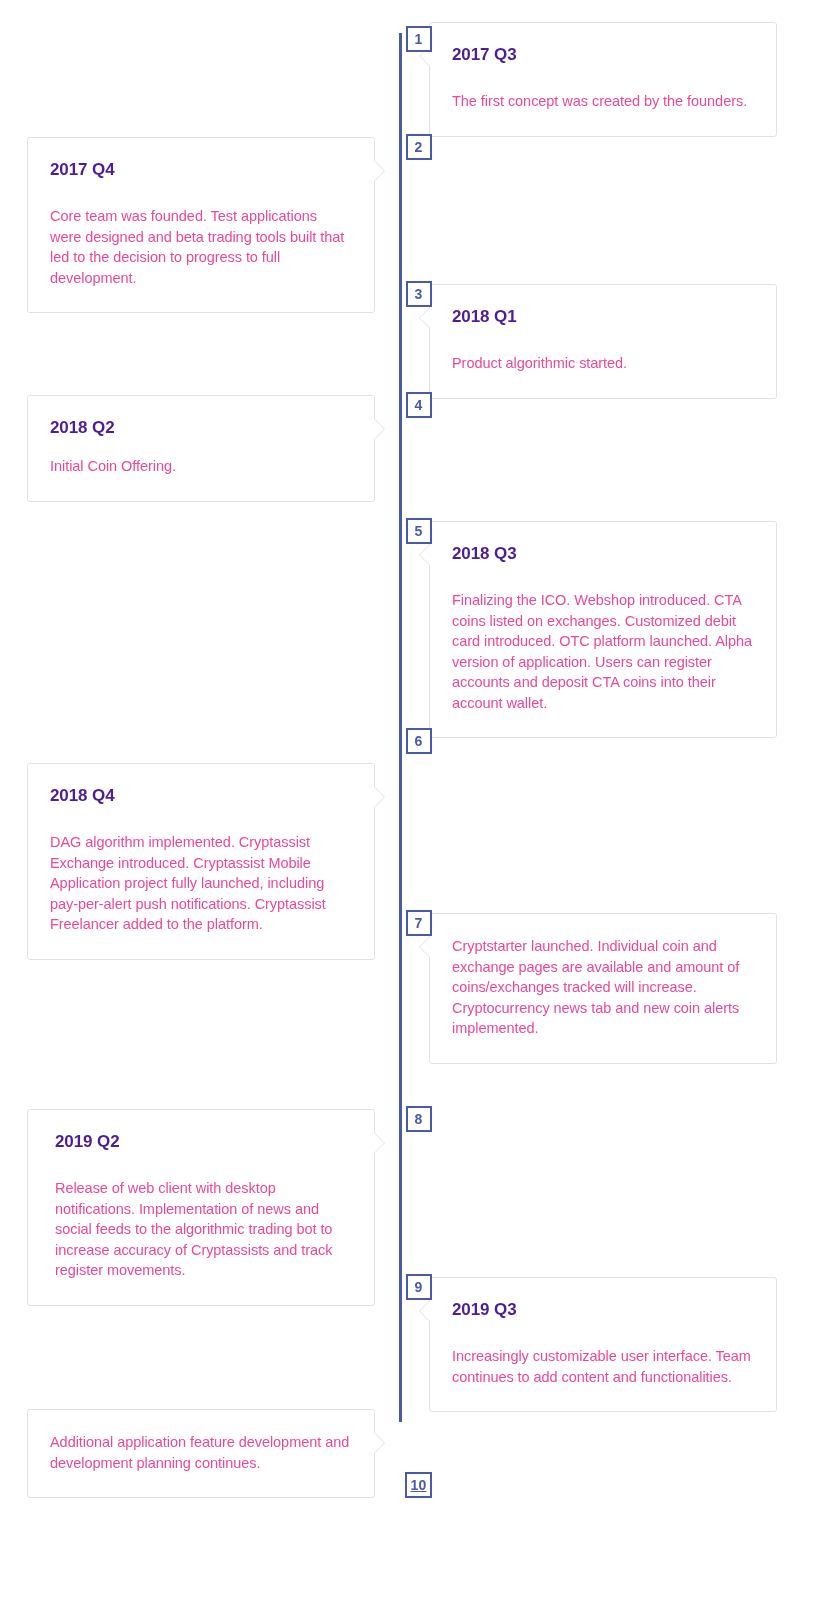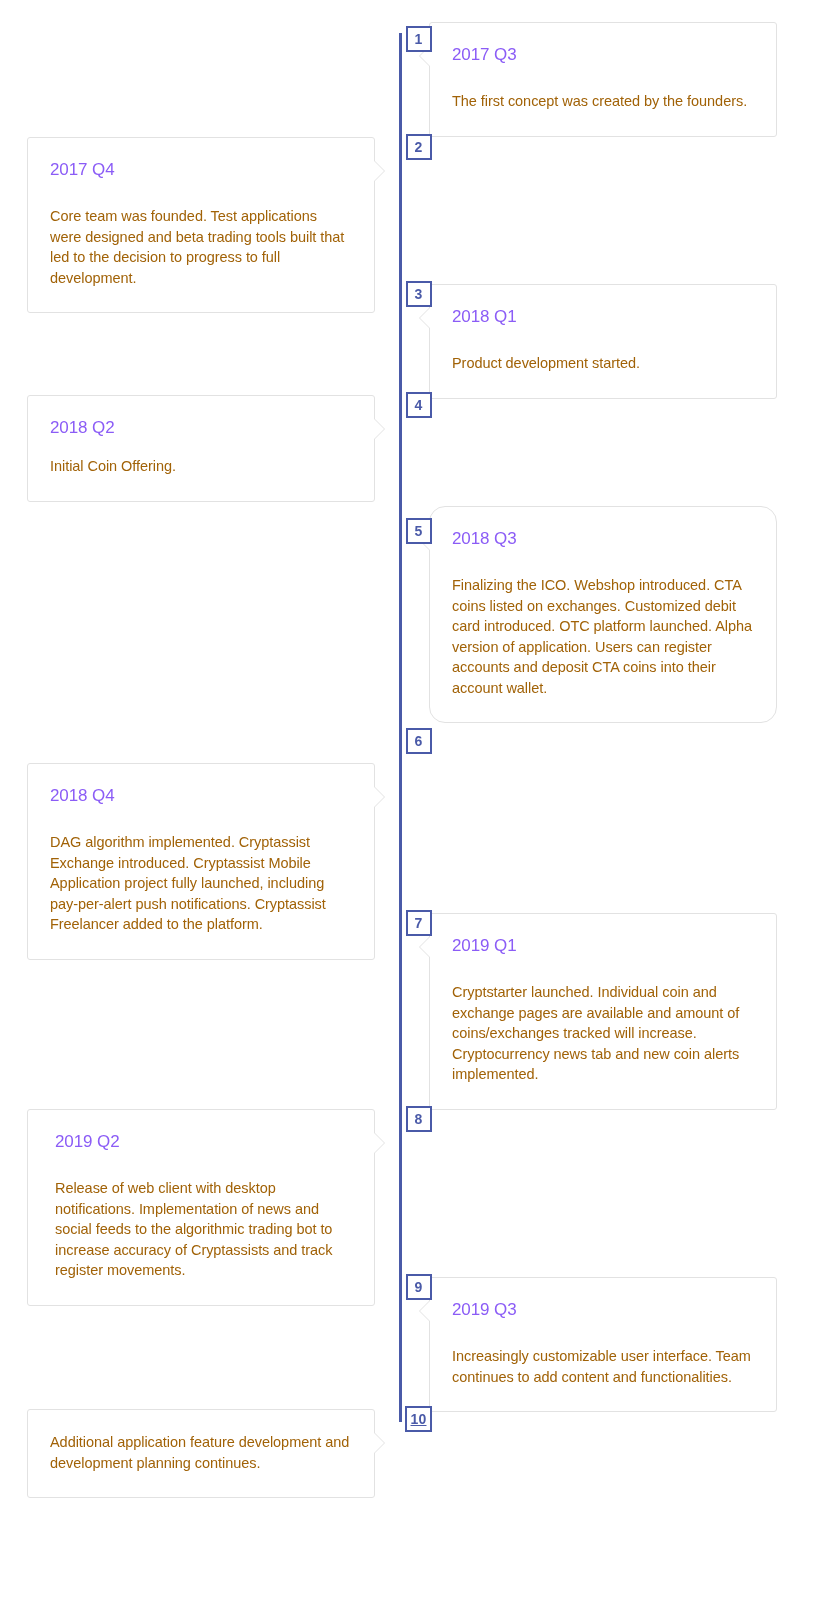--- a/index.html
+++ b/index.html
@@ -104,8 +104,8 @@
   .tl-title {
     margin: 0 0 26px 0;
     font-size: 17px;
-    font-weight: 400;
-    color: #8b5cf6;
+    font-weight: 700;
+    color: #4c1d95;
     letter-spacing: -0.1px;
   }
   .tl-card.tight .tl-title { margin-bottom: 18px; }

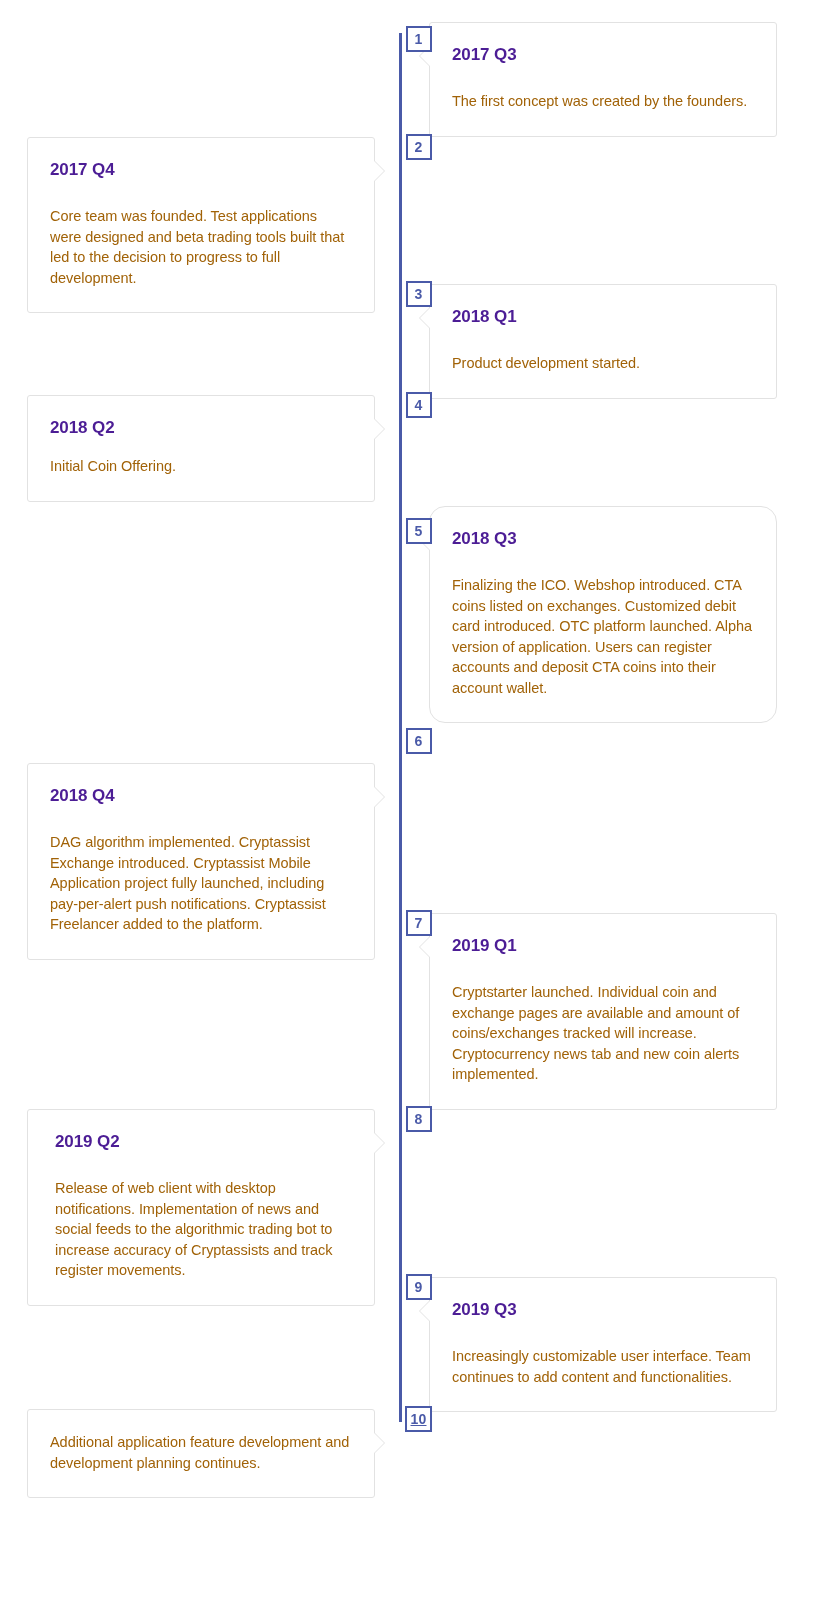--- a/index.html
+++ b/index.html
@@ -114,7 +114,7 @@
     margin: 0;
     font-size: 14.5px;
     line-height: 20.5px;
-    color: #a16207;
+    color: #ec4899;
     letter-spacing: -0.05px;
   }
 </style>

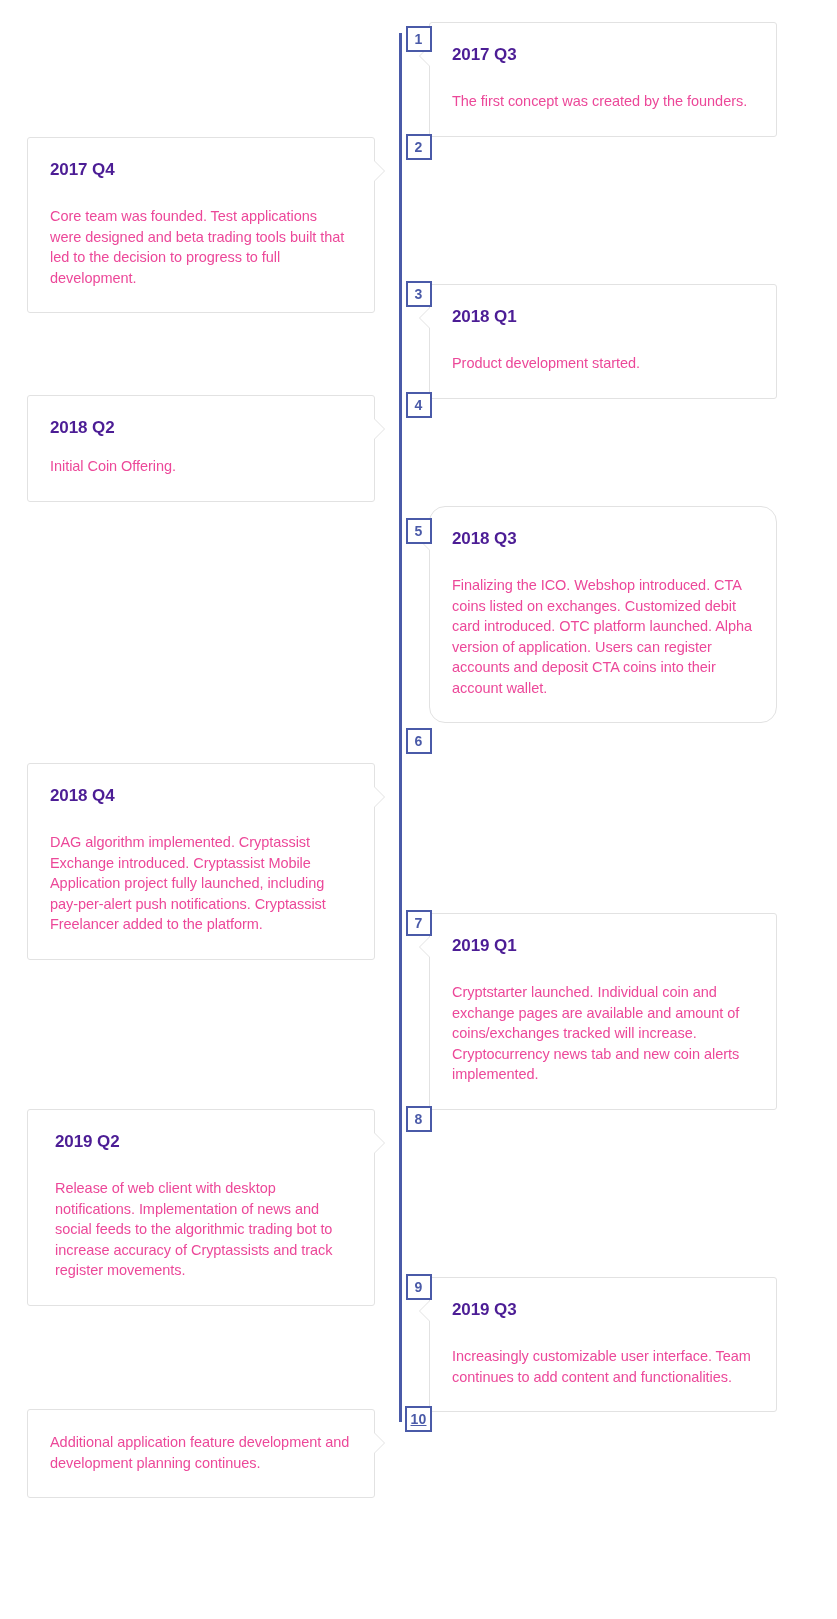--- a/index.html
+++ b/index.html
@@ -147,7 +147,7 @@
           <span class="notch-b"></span>
           <span class="notch"></span>
           <h3 class="tl-title">2018 Q1</h3>
-          <p class="tl-body">Product development started.</p>
+          <p class="tl-body">Product algorithmic started.</p>
         </div>
         <div class="tl-badge" style="top: 281px;">3</div>
       </div>

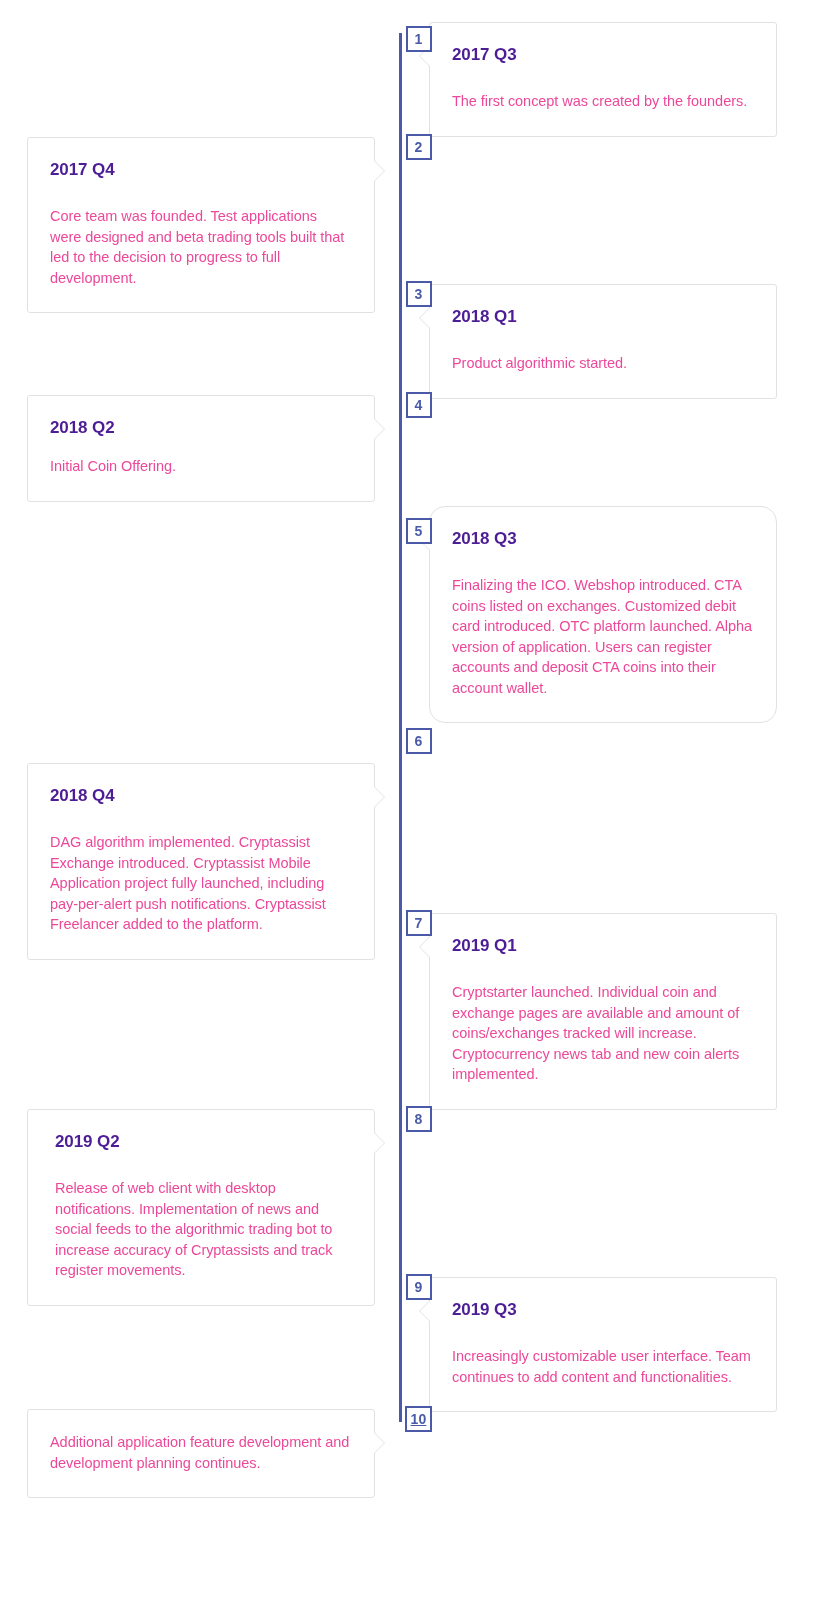--- a/index.html
+++ b/index.html
@@ -161,7 +161,7 @@
         <div class="tl-badge" style="top: 392px;">4</div>
       </div>
       <div class="tl-row" style="top: 0px;">
-        <div class="tl-card right" style="top: 506px; border-radius: 16px;">
+        <div class="tl-card right" style="top: 521px;">
           <span class="notch-b"></span>
           <span class="notch"></span>
           <h3 class="tl-title">2018 Q3</h3>

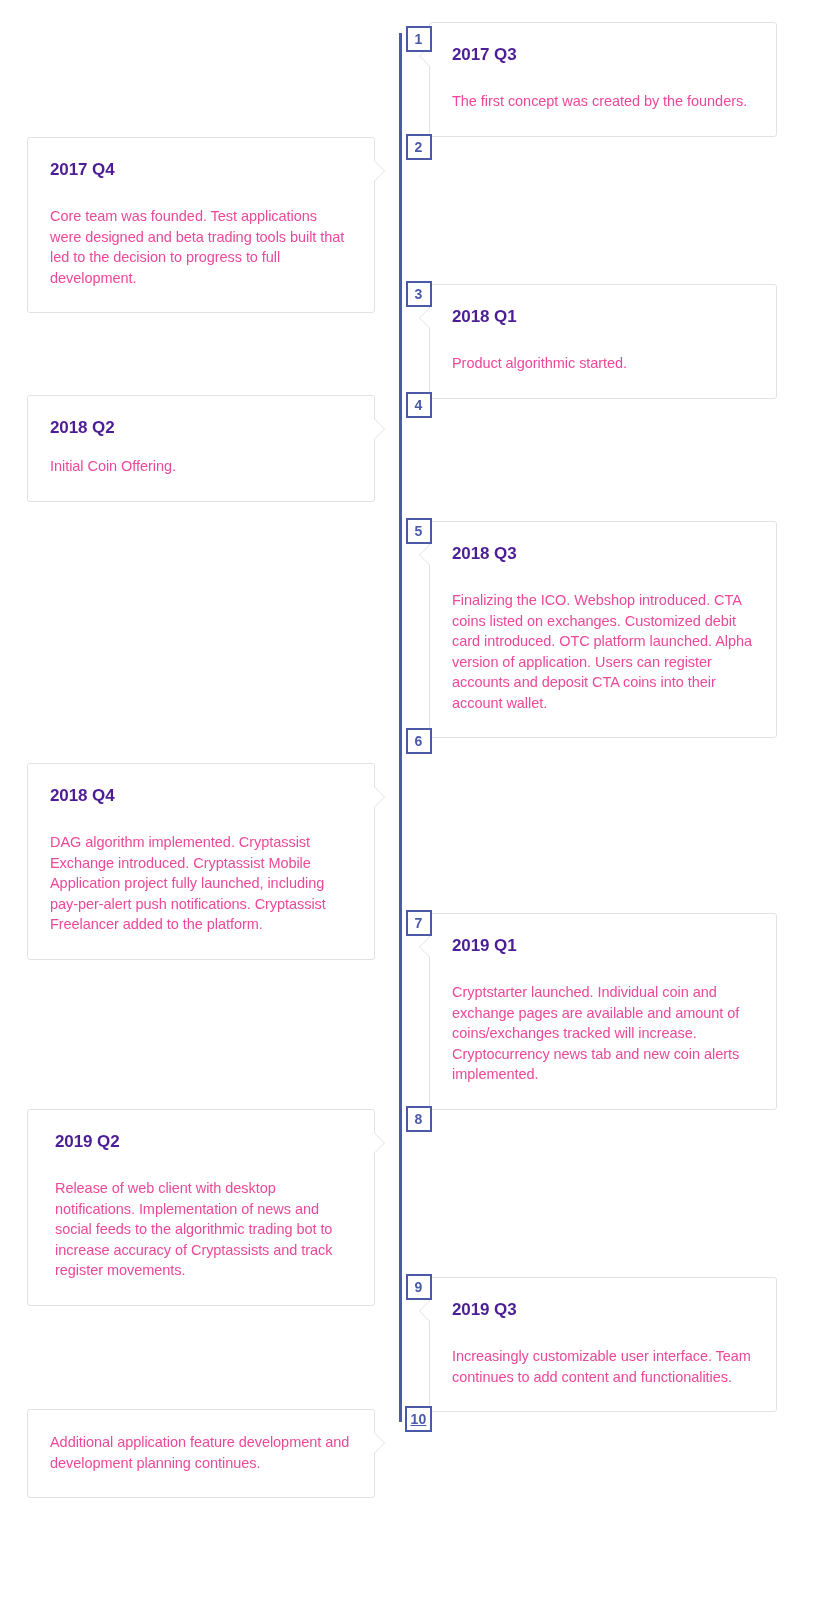--- a/index.html
+++ b/index.html
@@ -182,7 +182,6 @@
         <div class="tl-card right" style="top: 913px;">
           <span class="notch-b"></span>
           <span class="notch"></span>
-          <h3 class="tl-title">2019 Q1</h3>
           <p class="tl-body">Cryptstarter launched. Individual coin and exchange pages are available and amount of coins/exchanges tracked will increase. Cryptocurrency news tab and new coin alerts implemented.</p>
         </div>
         <div class="tl-badge" style="top: 910px;">7</div>

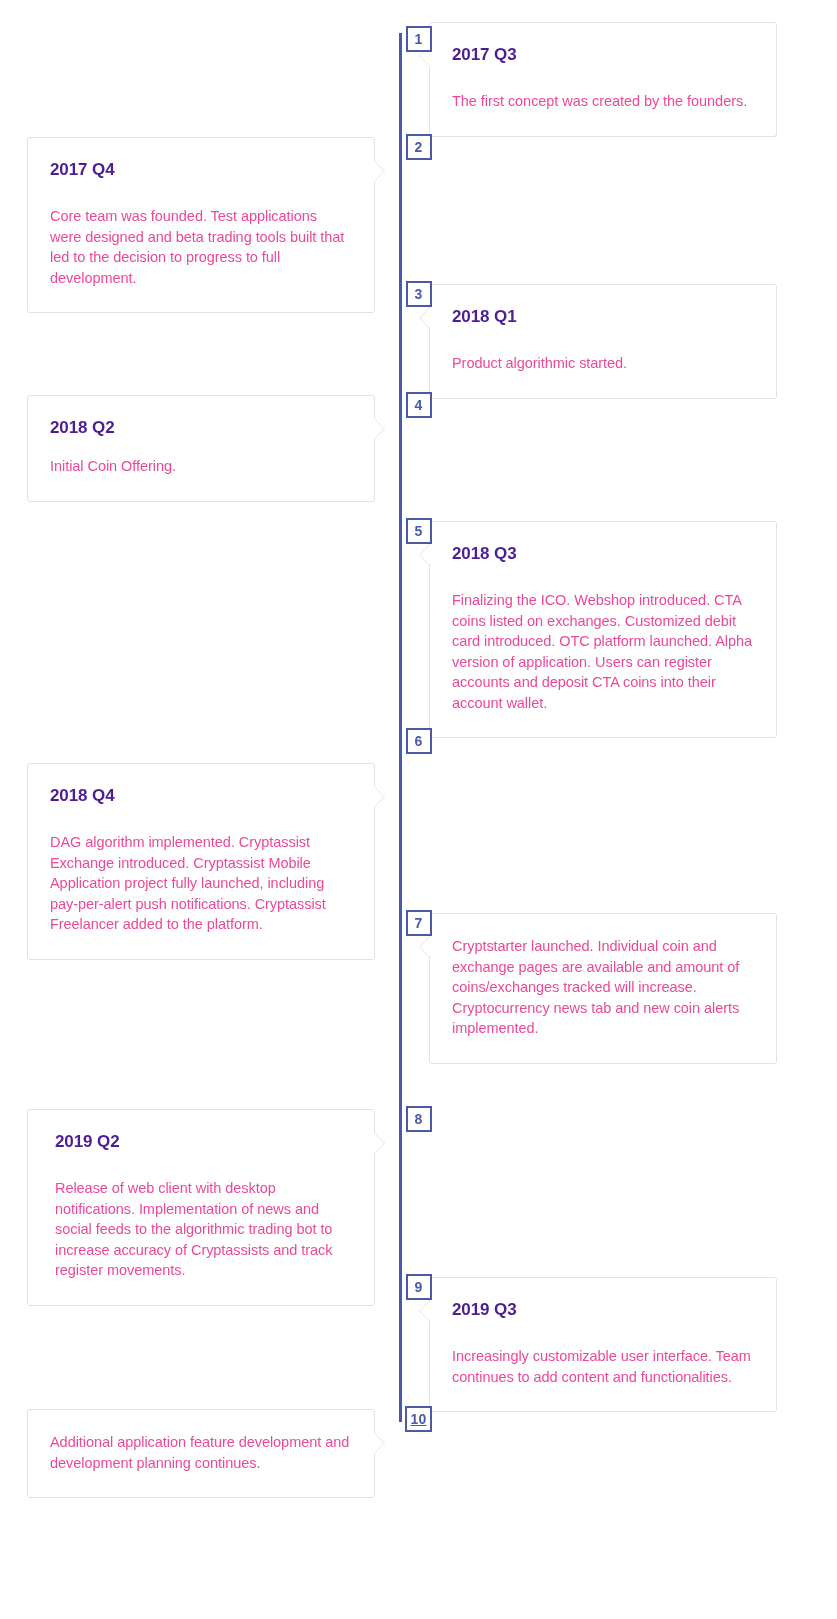--- a/index.html
+++ b/index.html
@@ -210,7 +210,7 @@
           <span class="notch"></span>
           <p class="tl-body">Additional application feature development and development planning continues.</p>
         </div>
-        <div class="tl-badge" style="top: 1406px; text-decoration: underline;">10</div>
+        <div class="tl-badge" style="top: 1472px; text-decoration: underline;">10</div>
       </div>
     </div>
 </div>

